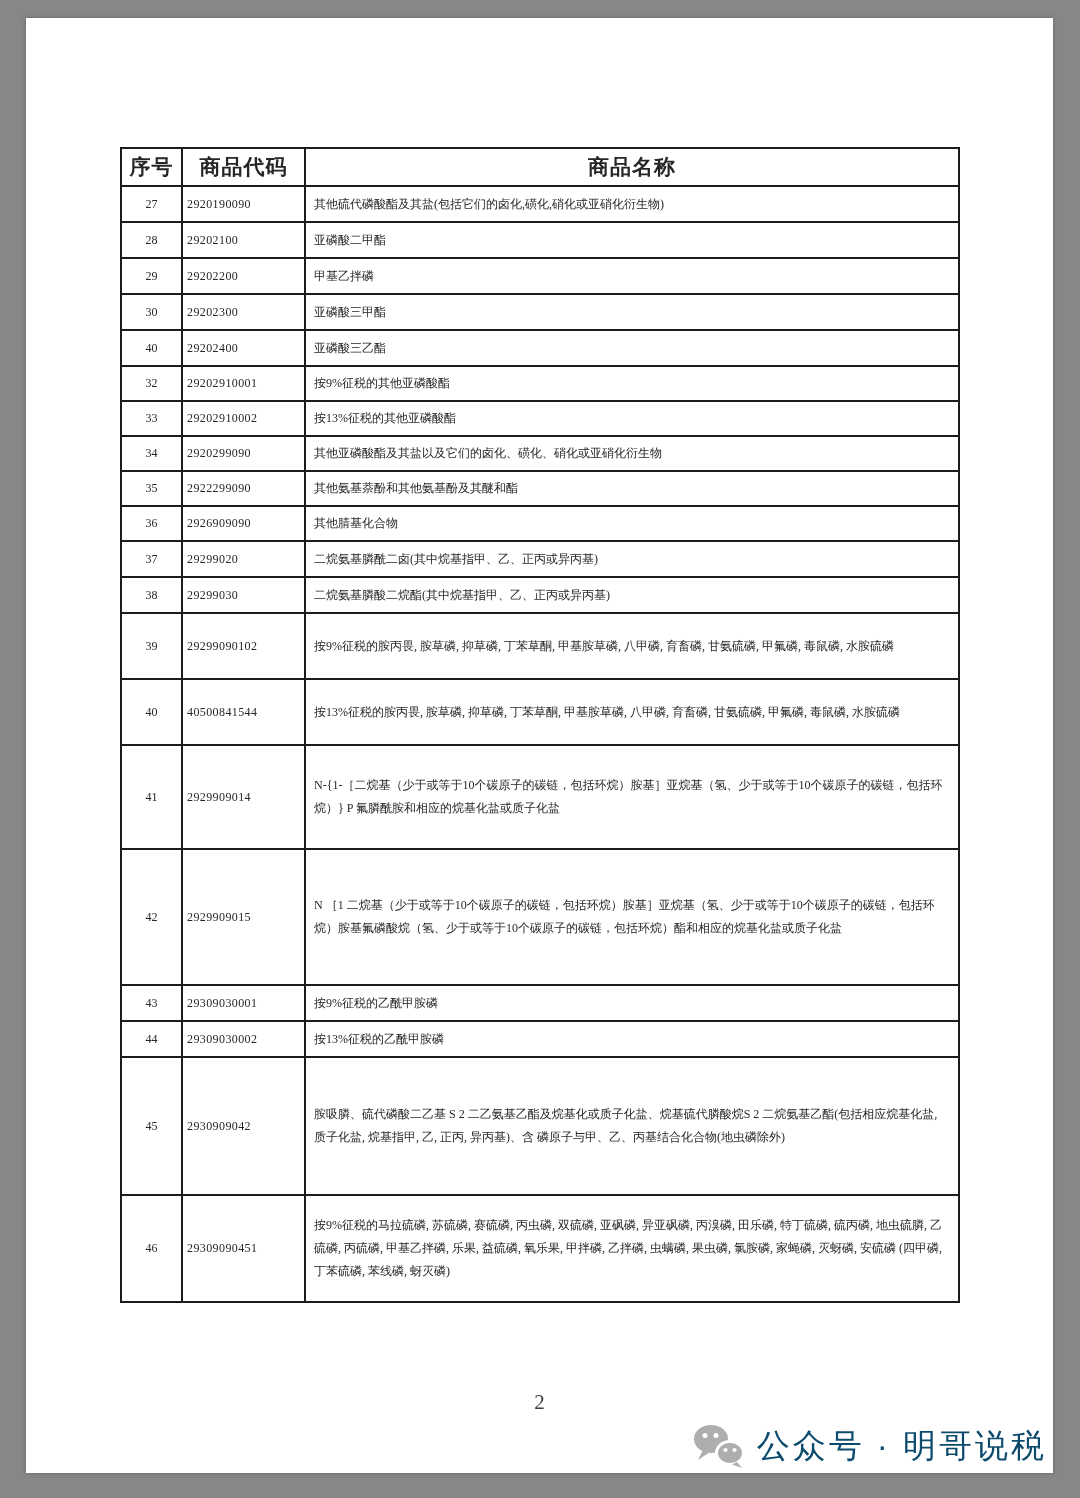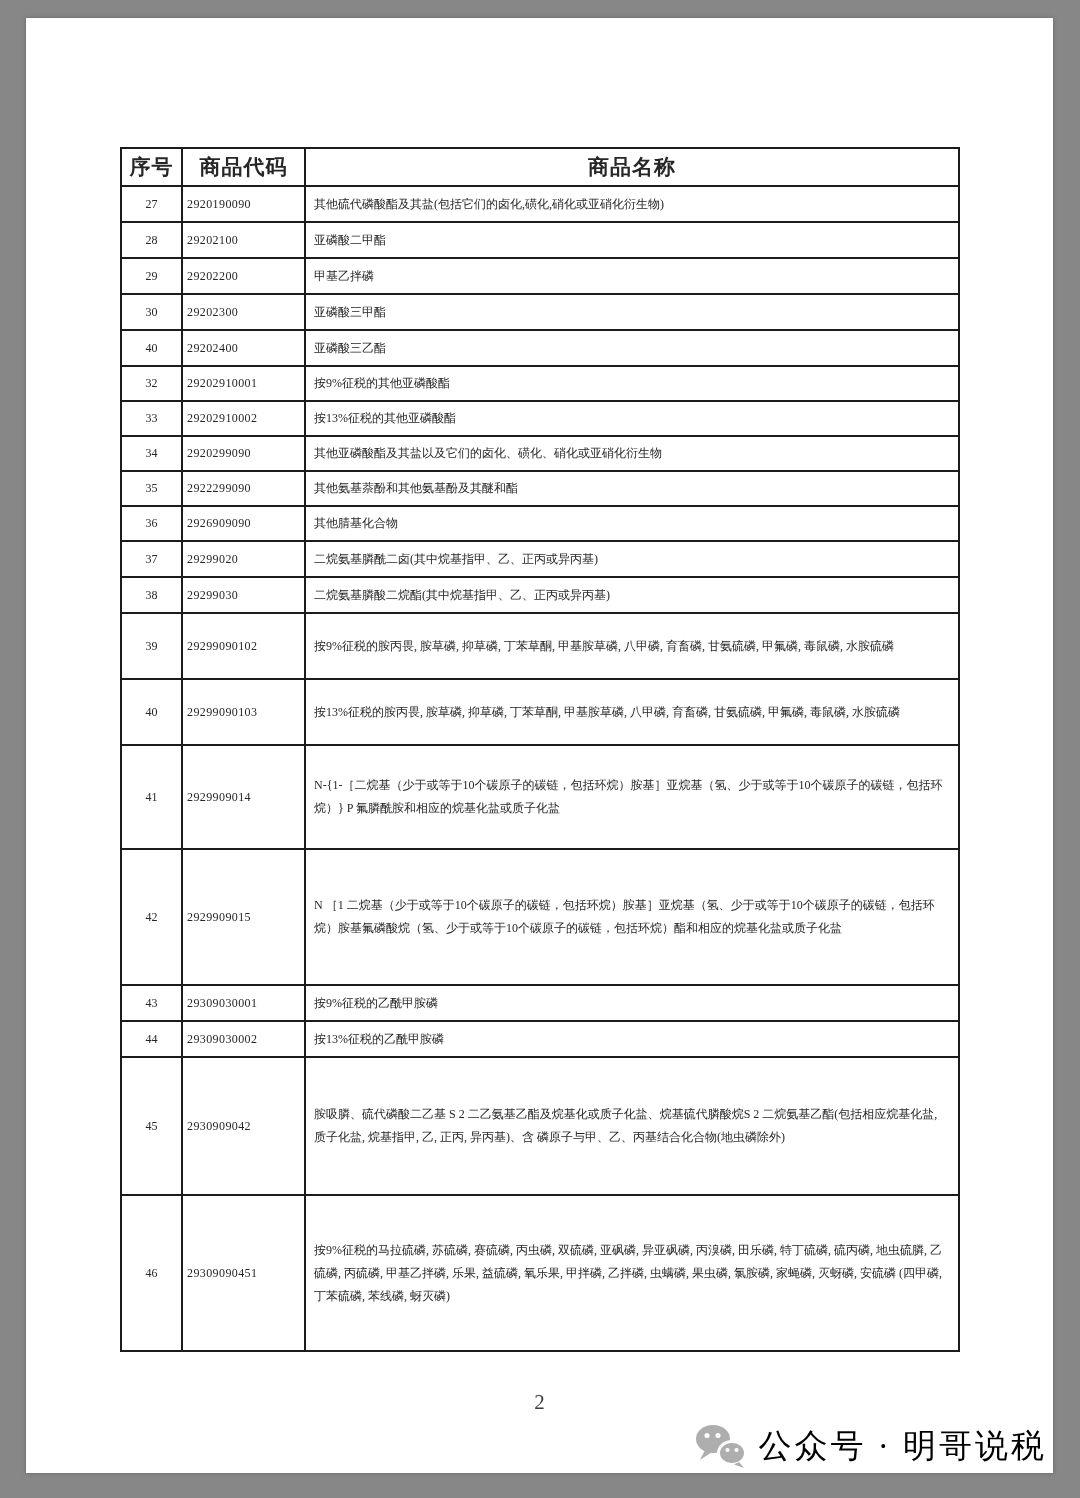--- a/index.html
+++ b/index.html
@@ -186,7 +186,7 @@
 
   <tr>
     <td class="cell-no">40</td>
-    <td class="cell-code">29299090103</td>
+    <td class="cell-code">40500841544</td>
     <td class="cell-name">按13%征税的胺丙畏, 胺草磷, 抑草磷, 丁苯草酮, 甲基胺草磷, 八甲磷, 育畜磷, 甘氨硫磷, 甲氟磷, 毒鼠磷, 水胺硫磷</td>
   </tr>
 

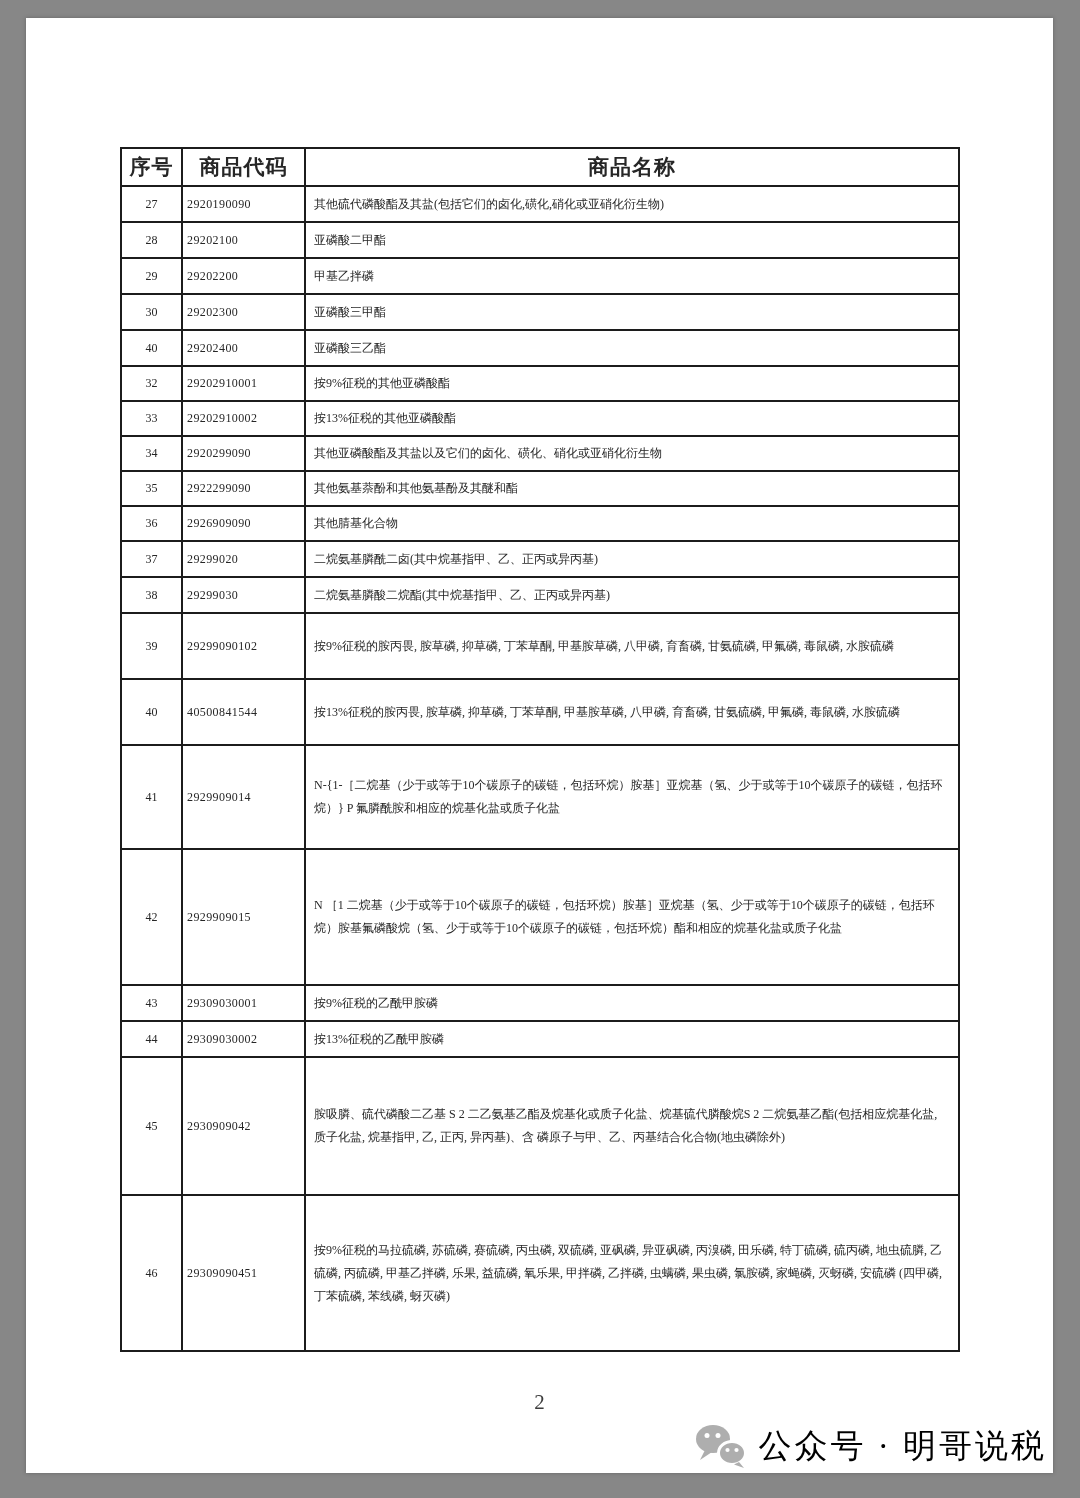--- a/index.html
+++ b/index.html
@@ -59,7 +59,7 @@
   tbody tr:nth-child(16) td { height: 136px; }
   tbody tr:nth-child(17) td, tbody tr:nth-child(18) td { height: 36px; }
   tbody tr:nth-child(19) td { height: 138px; }
-  tbody tr:nth-child(20) td { height: 156px; }
+  tbody tr:nth-child(20) td { height: 107px; }
 
   .page-number {
     position: absolute;

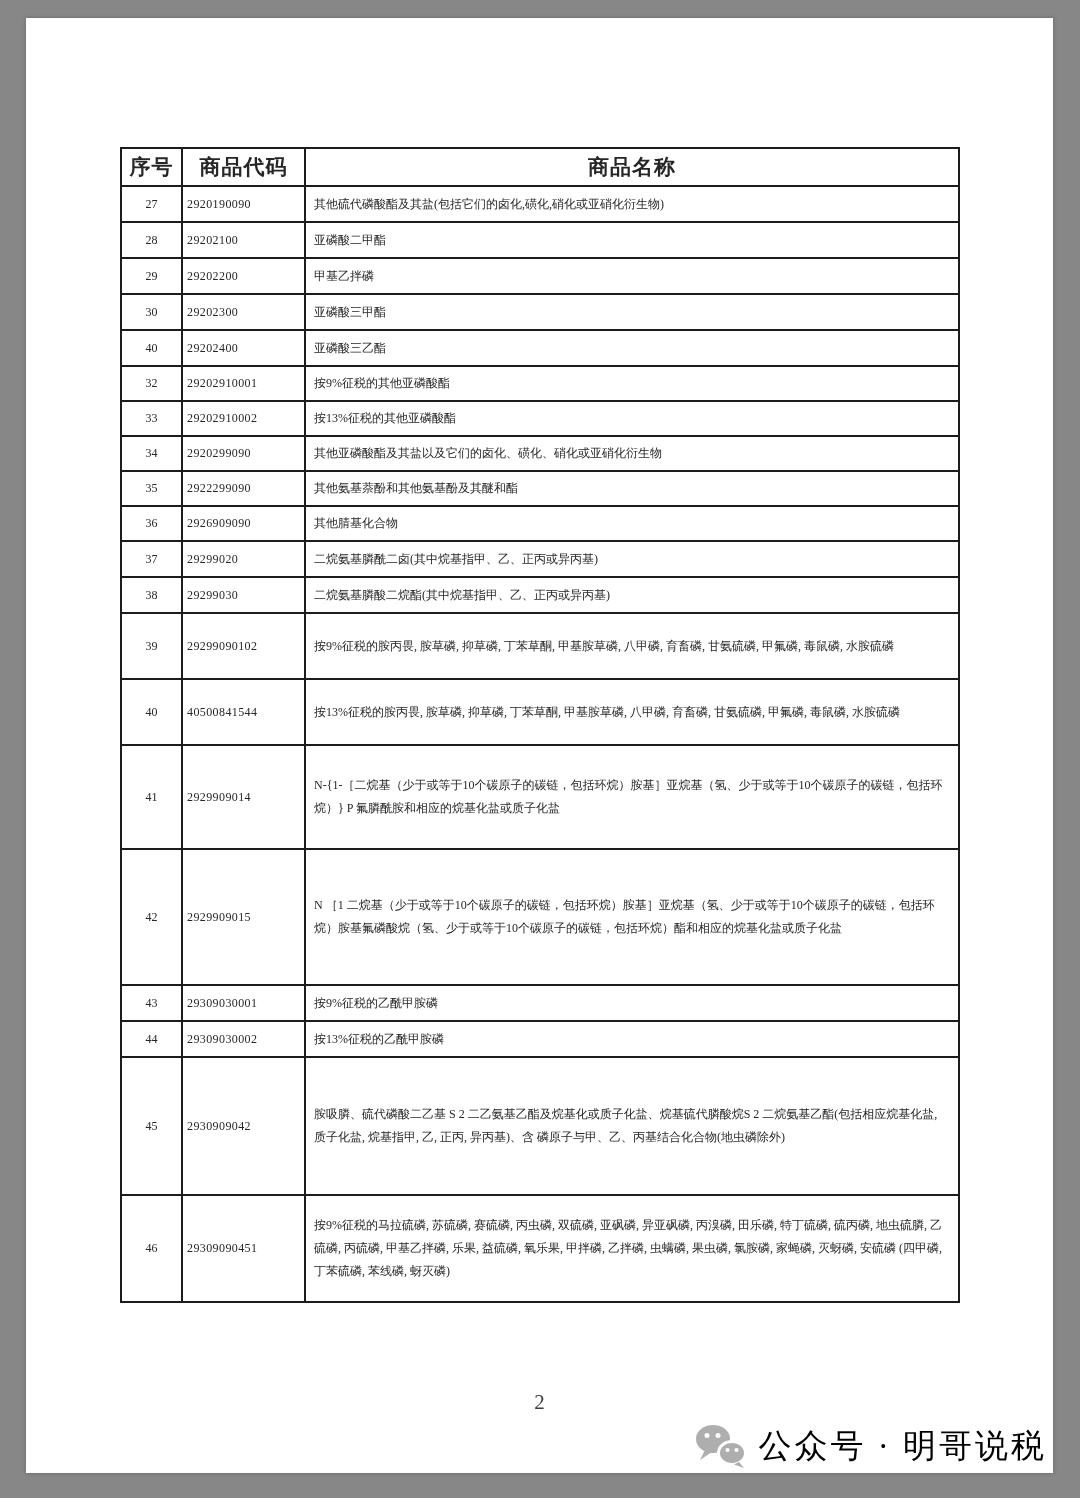--- a/index.html
+++ b/index.html
@@ -79,9 +79,9 @@
     padding: 0 6px 2px 18px;
   }
   .watermark .wm-text {
-    font-family: Liberation Serif, serif;
+    font-family: Liberation Sans, sans-serif;
     font-size: 33px;
-    color: #000000;
+    color: #0c4a6e;
     letter-spacing: 3px;
     white-space: nowrap;
   }

